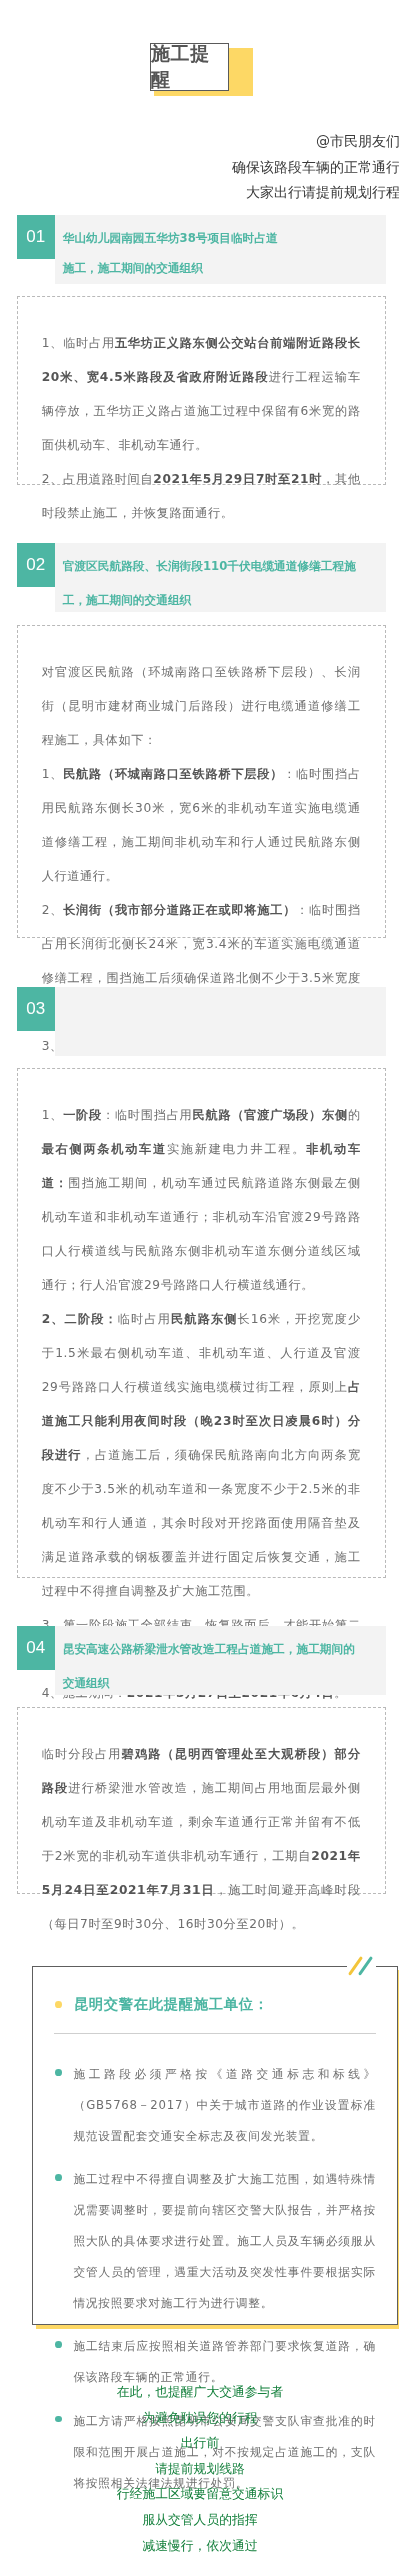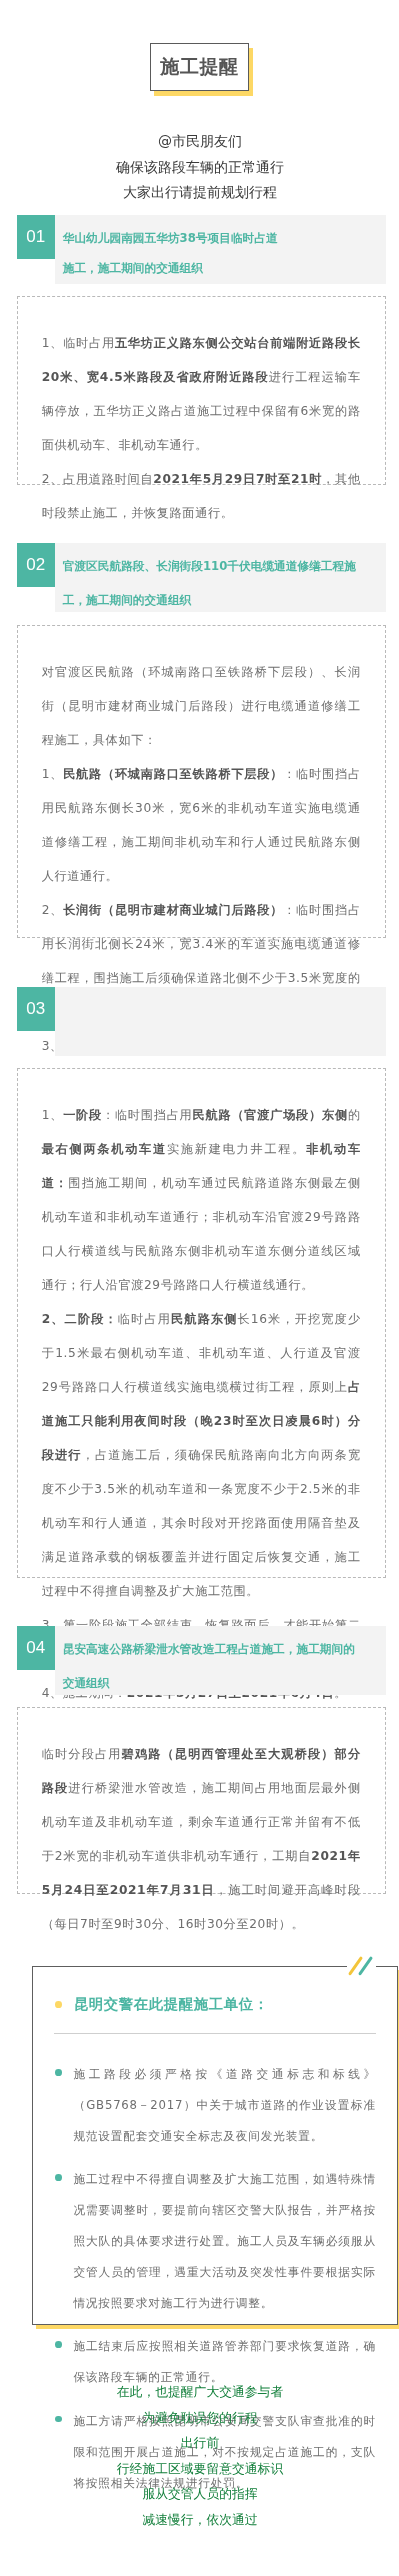--- a/index.html
+++ b/index.html
@@ -8,7 +8,7 @@
 
   .title-wrap { position: absolute; left: 150px; top: 43px; width: 99px; height: 48px; }
   .title-shadow { position: absolute; left: 4.4px; top: 5px; width: 99px; height: 48px; background: #fdd865; }
-  .title-box { position: absolute; left: 0; top: 0; width: 99px; height: 48px; background: #fff; border: 1.1px solid #5a5a5a; display: flex; align-items: center; justify-content: center; font-size: 19px; font-weight: bold; color: #555; letter-spacing: 0.6px; }
+  .title-box { position: absolute; left: 0; top: 0; width: 79px; height: 48px; background: #fff; border: 1.1px solid #5a5a5a; display: flex; align-items: center; justify-content: center; font-size: 19px; font-weight: bold; color: #555; letter-spacing: 0.6px; }
 
   .greeting { position: absolute; left: 0; top: 129px; width: 400px; text-align: center; font-size: 14px; line-height: 25.6px; color: #3a3a3a; }
 

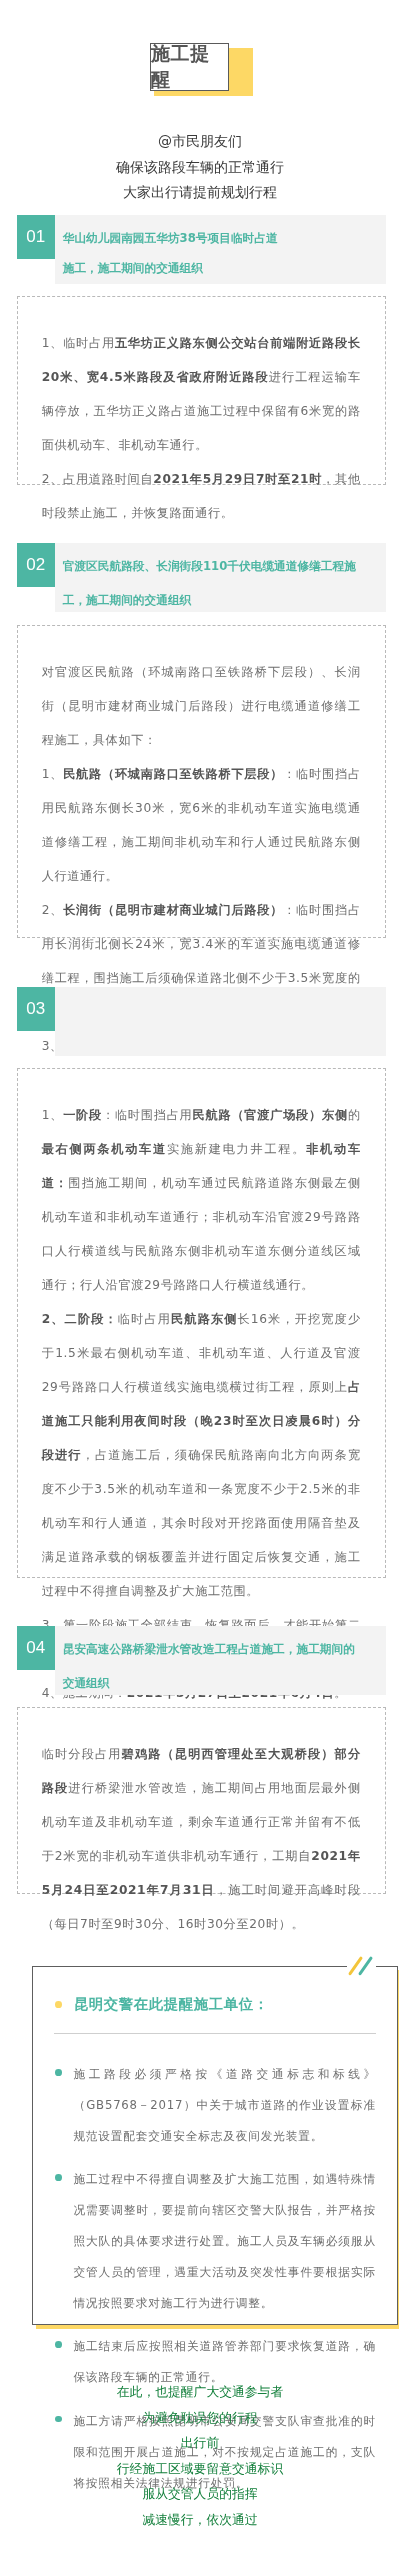--- a/index.html
+++ b/index.html
@@ -10,7 +10,7 @@
   .title-shadow { position: absolute; left: 4.4px; top: 5px; width: 99px; height: 48px; background: #fdd865; }
   .title-box { position: absolute; left: 0; top: 0; width: 79px; height: 48px; background: #fff; border: 1.1px solid #5a5a5a; display: flex; align-items: center; justify-content: center; font-size: 19px; font-weight: bold; color: #555; letter-spacing: 0.6px; }
 
-  .greeting { position: absolute; left: 0; top: 129px; width: 400px; text-align: center; font-size: 14px; line-height: 25.6px; color: #3a3a3a; }
+  .greeting { position: absolute; left: 0; top: 129px; width: 400px; text-align: right; font-size: 14px; line-height: 25.6px; color: #3a3a3a; }
 
   .hand { position: absolute; left: 189px; top: 222px; width: 24.4px; height: 36px; }
 

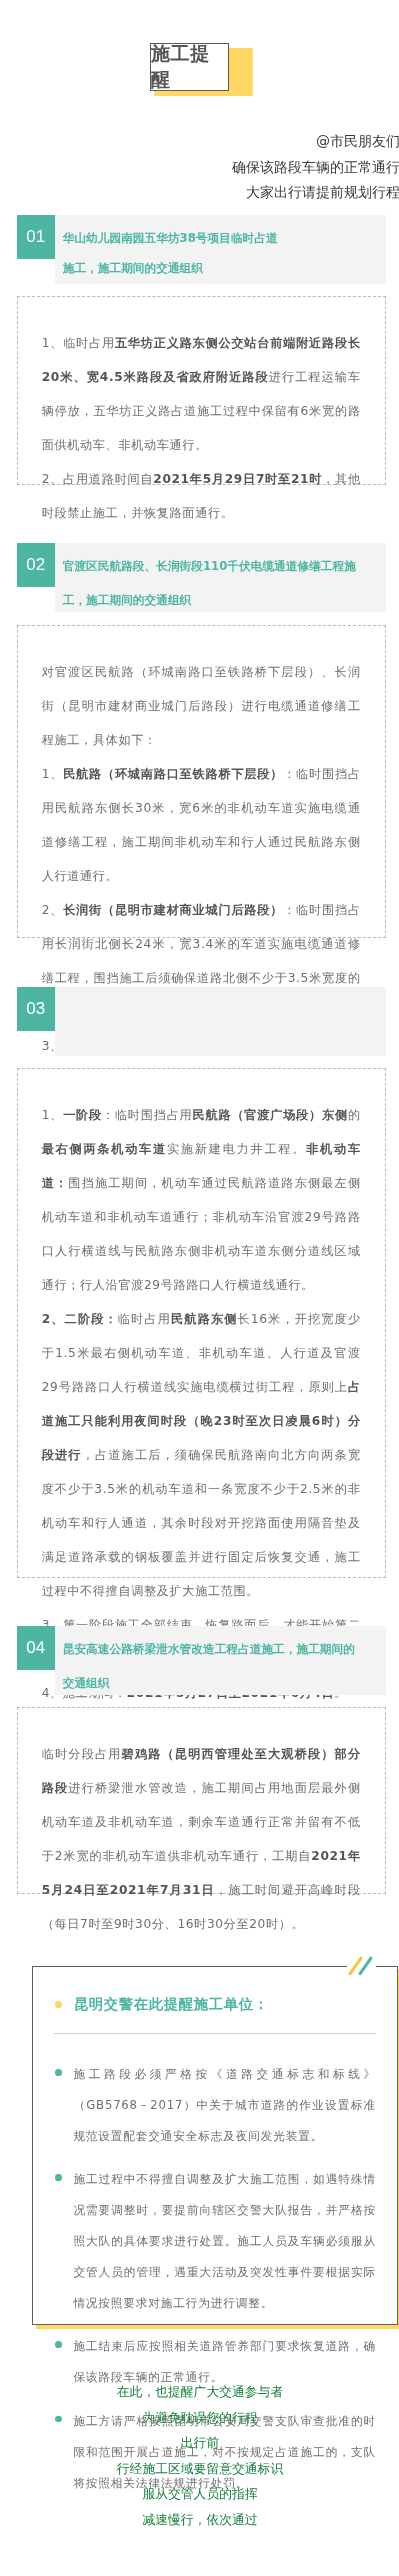--- a/index.html
+++ b/index.html
@@ -91,7 +91,7 @@
   <div class="dash-inner" style="top:29.4px;">
       <p><span>对官渡区民航路（环城南路口至铁路桥下层段）、长润街（昆明市建材商业城门后路段）进行电缆通道修缮工程施工，具体如下：</span></p>
       <p><span>1、</span><b>民航路（环城南路口至铁路桥下层段）</b><span>：临时围挡占用民航路东侧长30米，宽6米的非机动车道实施电缆通道修缮工程，施工期间非机动车和行人通过民航路东侧人行道通行。</span></p>
-      <p><span>2、</span><b>长润街（昆明市建材商业城门后路段）</b><span>：临时围挡占用长润街北侧长24米，宽3.4米的车道实施电缆通道修缮工程，围挡施工后须确保道路北侧不少于3.5米宽度的路面，临时供机动车、非机动车和行人通行。</span></p>
+      <p><span>2、</span><b>长润街（我市部分道路正在或即将施工）</b><span>：临时围挡占用长润街北侧长24米，宽3.4米的车道实施电缆通道修缮工程，围挡施工后须确保道路北侧不少于3.5米宽度的路面，临时供机动车、非机动车和行人通行。</span></p>
       <p><span>3、施工期间：</span><b>2021年5月27日至2021年6月20日</b><span>。</span></p>
     </div>
 </div>

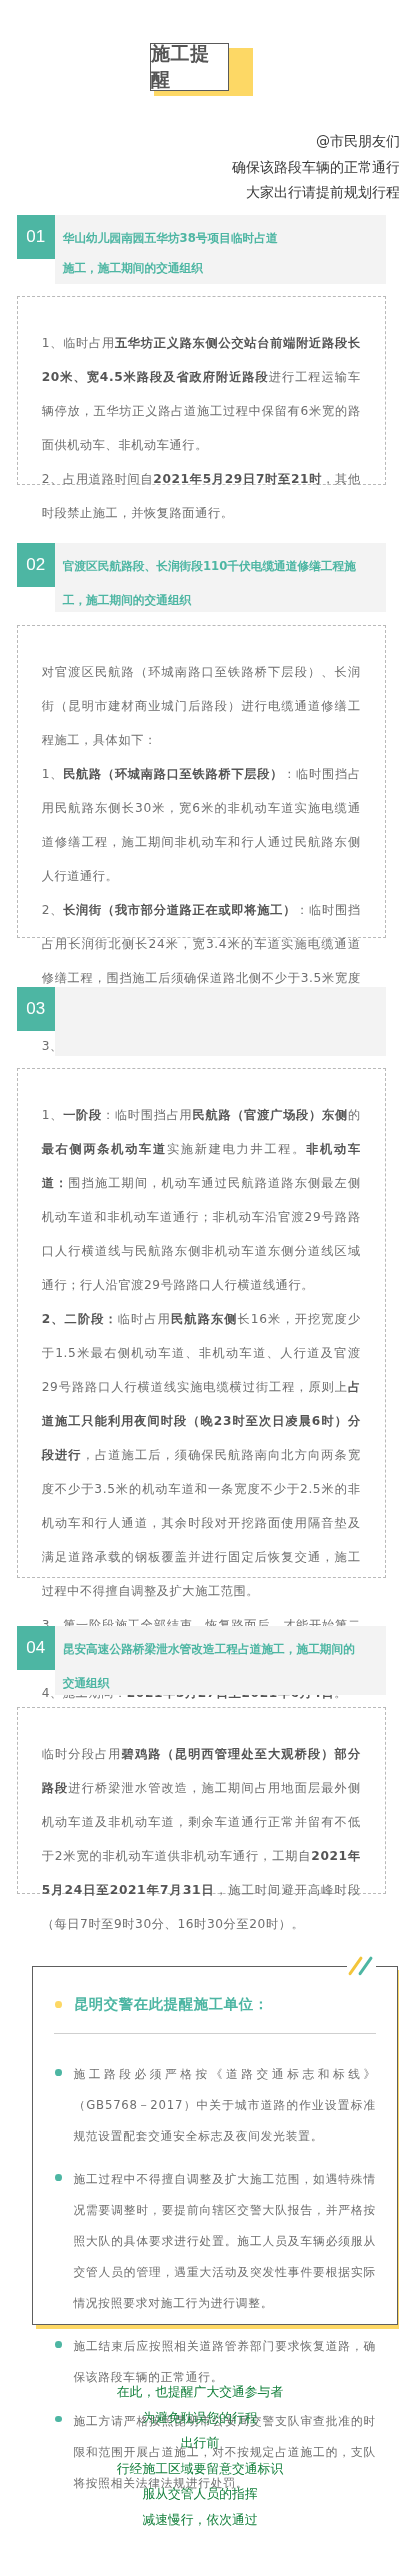--- a/index.html
+++ b/index.html
@@ -159,6 +159,7 @@
   <div>在此，也提醒广大交通参与者</div>
   <div>为避免耽误您的行程</div>
   <div>出行前</div>
+  <div>请提前规划线路</div>
   <div>行经施工区域要留意交通标识</div>
   <div>服从交管人员的指挥</div>
   <div>减速慢行，依次通过</div>

